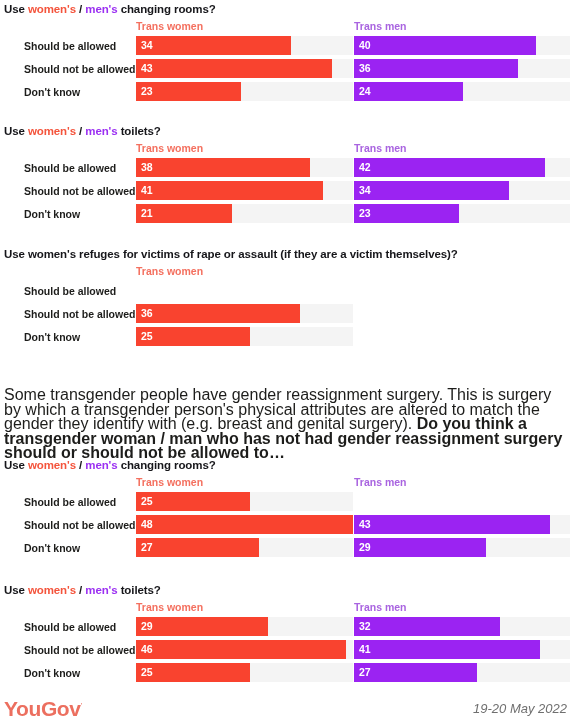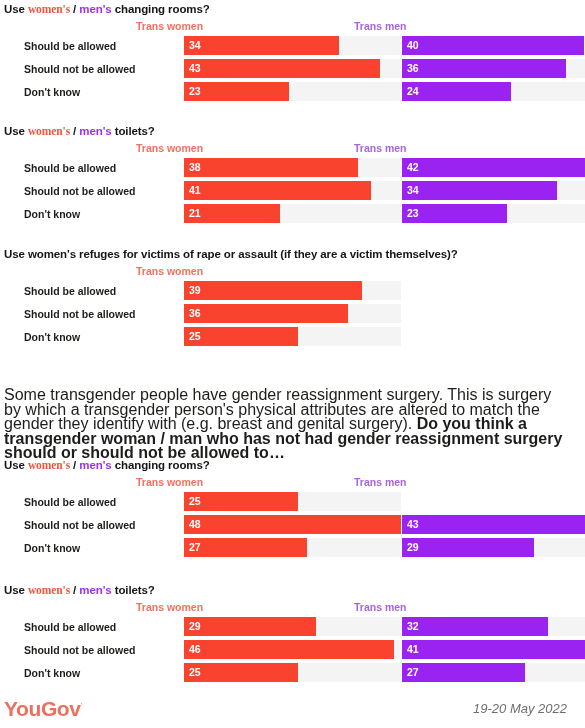--- a/index.html
+++ b/index.html
@@ -37,7 +37,7 @@
     margin: 0 0 4px 0;
     white-space: nowrap;
   }
-  .sec-title .w { color: #f4543c; font-family: Liberation Serif, serif; }
+  .sec-title .w { color: #f4543c; }
   .sec-title .m { color: #9b30f2; }
   .sec-title .sep { color: #16161a; }
 

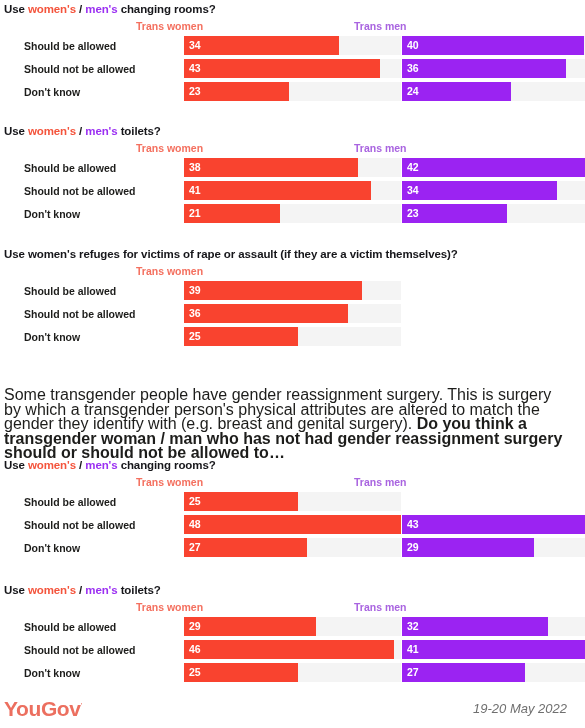--- a/index.html
+++ b/index.html
@@ -80,7 +80,6 @@
     top: 1px;
     height: 19px;
     background: #f4f4f4;
-    margin-left: 48px;
   }
   .track.women { left: 132px; width: 217px; }
   .track.men   { left: 350px; width: 216px; }

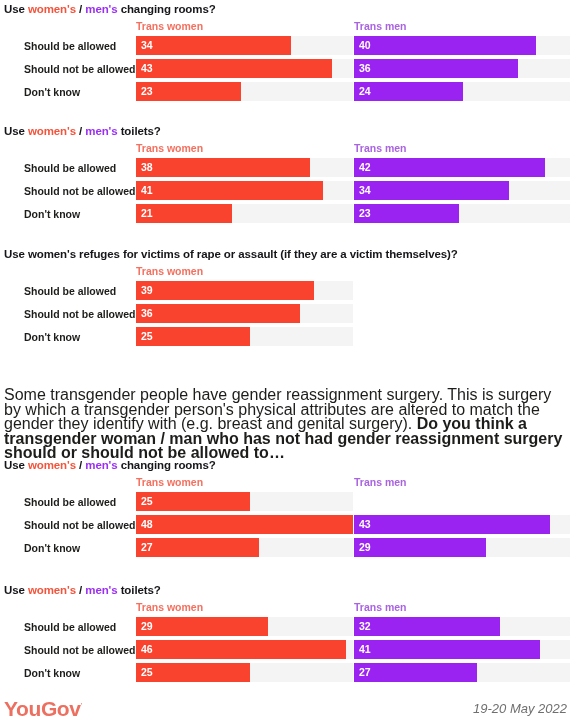--- a/index.html
+++ b/index.html
@@ -258,10 +258,6 @@
       </div>
       <div class="row">
         <div class="row-label">Should be allowed</div>
-        <div class="track women">
-          <div class="bar women" style="width: 82.1053%; background: rgb(249, 67, 47);"></div>
-          <div class="bar-value">39</div>
-        </div>
       </div>
       <div class="row">
         <div class="row-label">Should not be allowed</div>

